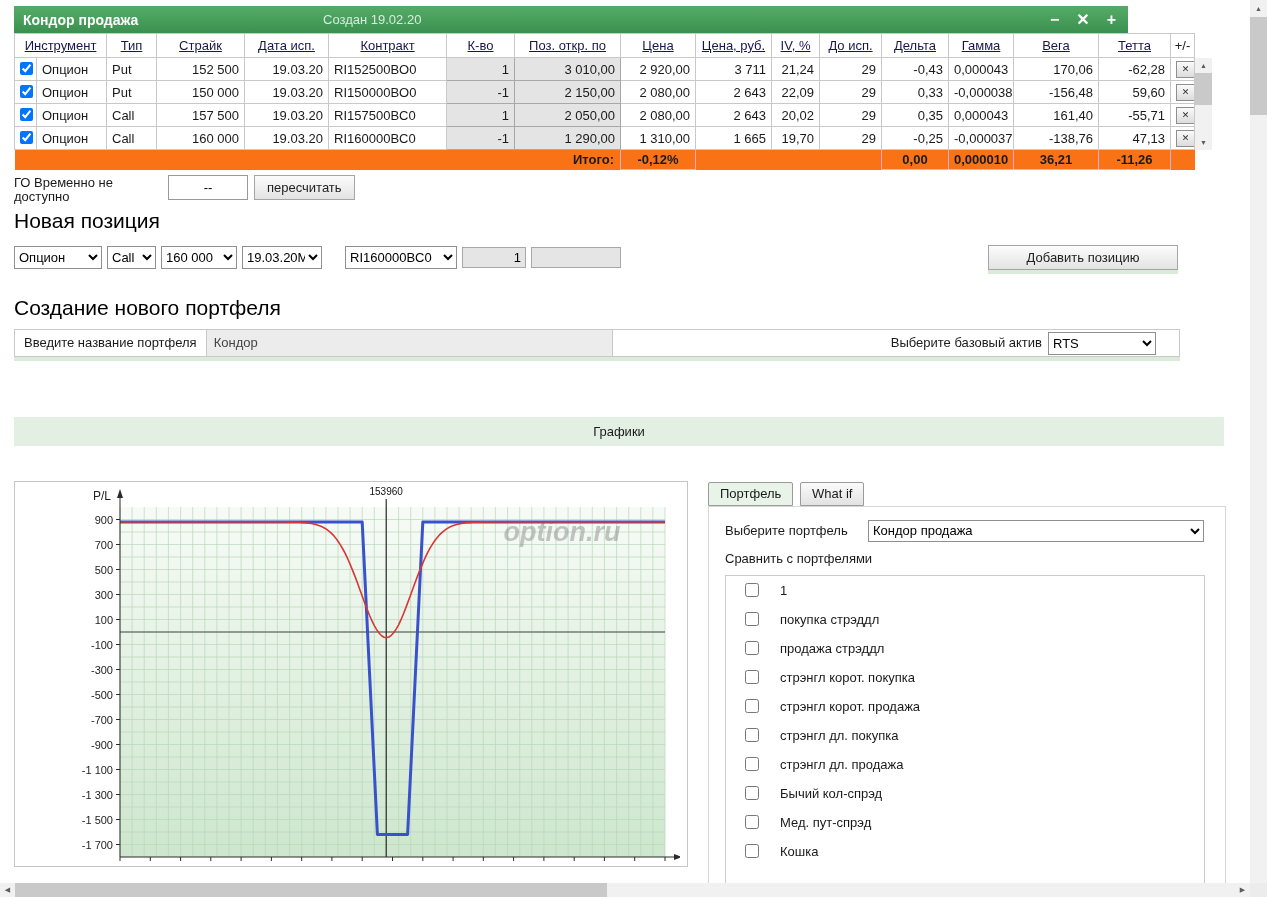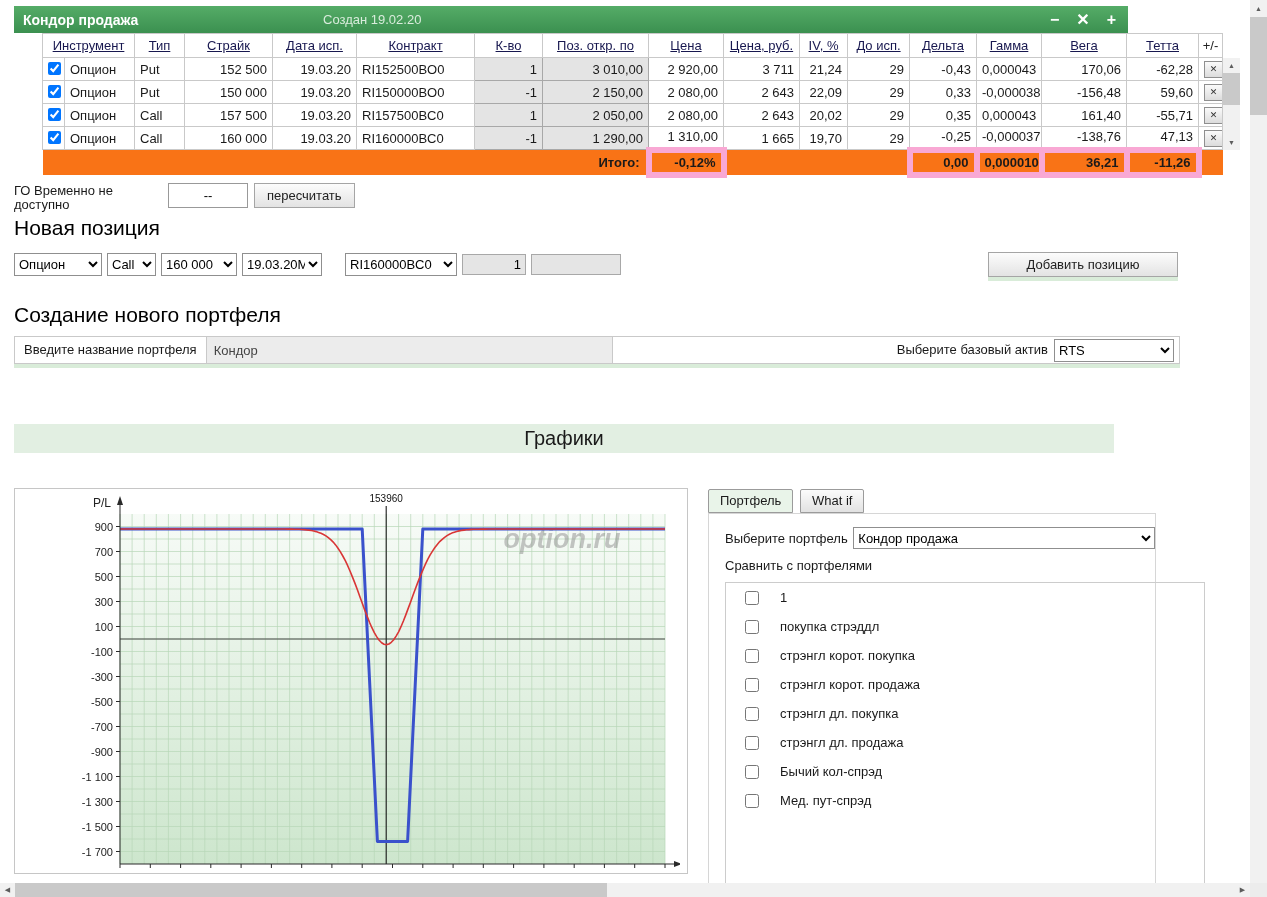--- a/index.html
+++ b/index.html
@@ -18,7 +18,7 @@
   .tb-controls span{color:#fff;font-size:16px;font-weight:bold;line-height:1;cursor:pointer;}
 
   
-  .table-wrap{position:relative;width:1200px;margin-left:28px;}
+  .table-wrap{position:relative;width:1200px;}
   table.pos-table{border-collapse:collapse;table-layout:fixed;width:1180px;font-size:13px;}
   .pos-table th,.pos-table td{border:1px solid #c9c9c9;padding:2px 5px;height:19px;
       overflow:hidden;white-space:nowrap;}

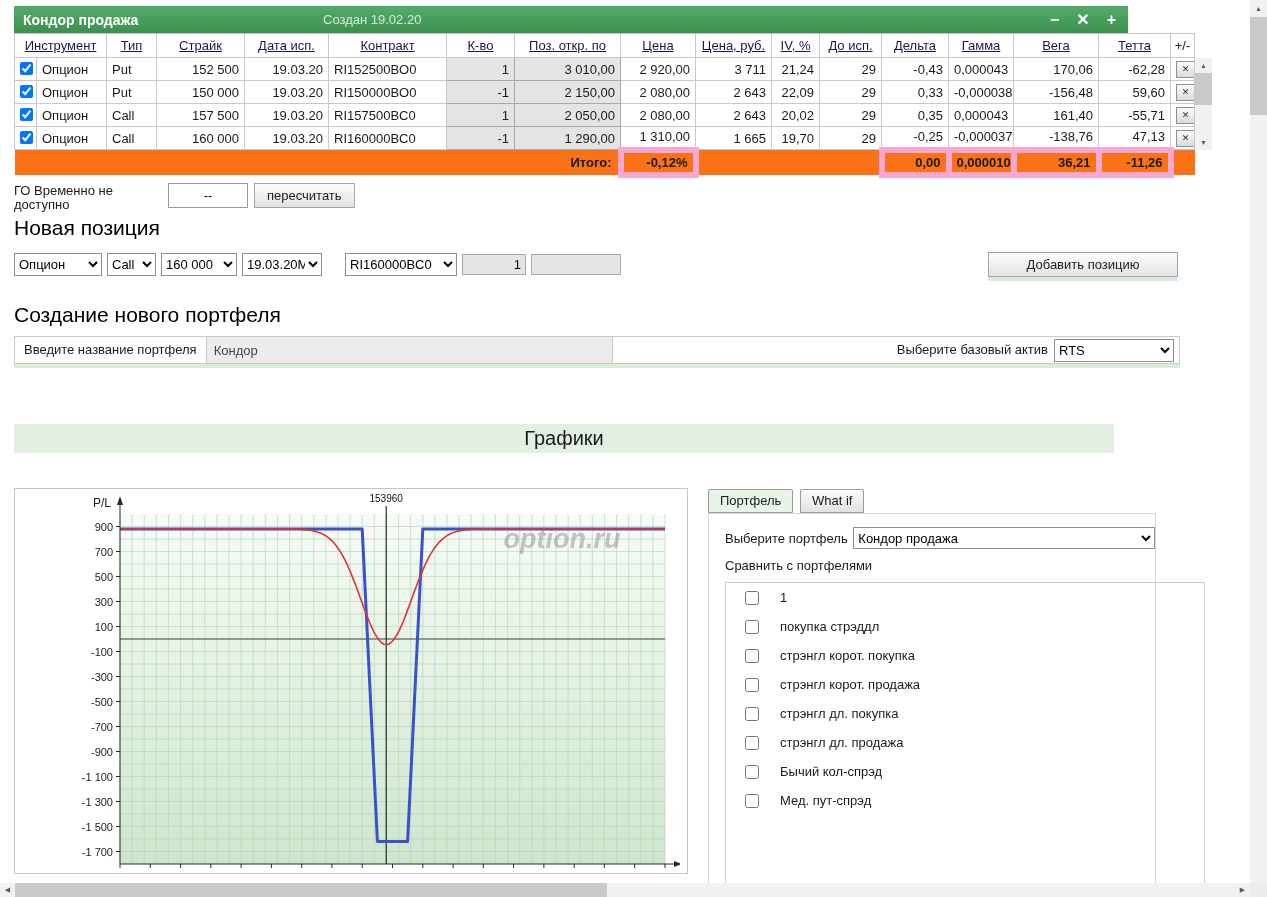--- a/index.html
+++ b/index.html
@@ -33,7 +33,7 @@
   .xbtn{width:19px;height:17px;font-size:9px;line-height:1;padding:0;border:1px solid #8f8f8f;
         background:linear-gradient(#fafafa,#dcdcdc);color:#333;cursor:pointer;}
   .total-row td{border:none;font-weight:bold;background:#f97316;}
-  .total-row td.boxed{border:6px solid #f9a8d4;text-align:right;}
+  .total-row td.boxed{border:1px solid #f9a8d4;text-align:center;}
   .total-row td.tot-label{text-align:right;padding-right:6px;}
   
   .mini-scroll{position:absolute;left:1181px;top:25px;width:17px;height:92px;background:#f1f1f1;}

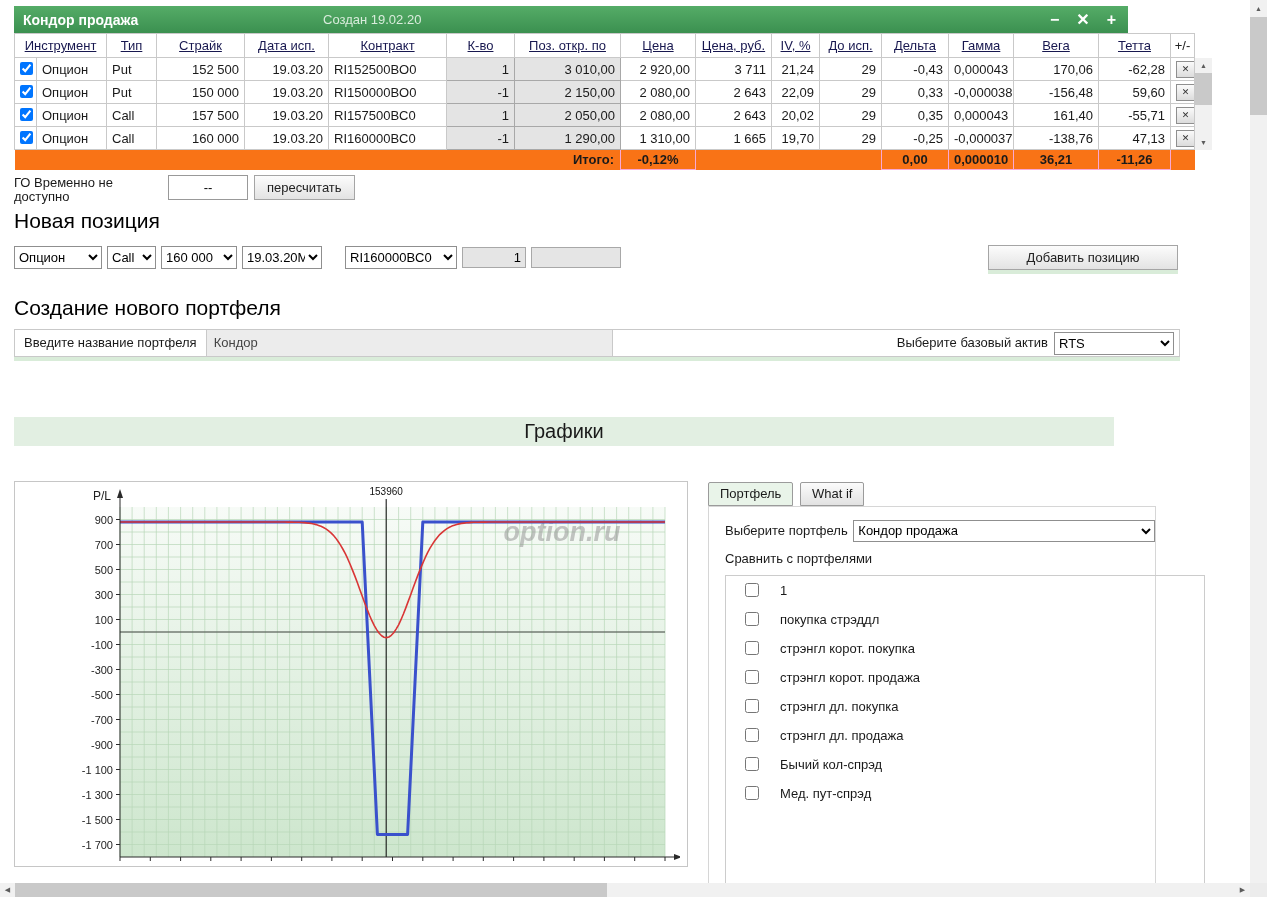--- a/index.html
+++ b/index.html
@@ -69,7 +69,7 @@
            padding:0 7px;font:inherit;color:#444;}
   .pf-spacer{flex:1;}
   .pf-asset{padding:5px 6px 0 0;white-space:nowrap;}
-  .pf-select{width:120px;margin:2px 5px 2px 0;}
+  .pf-select{width:108px;margin:2px 23px 2px 0;}
   .pf-create{width:190px;border-top:none;border-bottom:none;}
 
   .charts-title{width:1100px;height:29px;line-height:29px;text-align:center;font-size:20px;

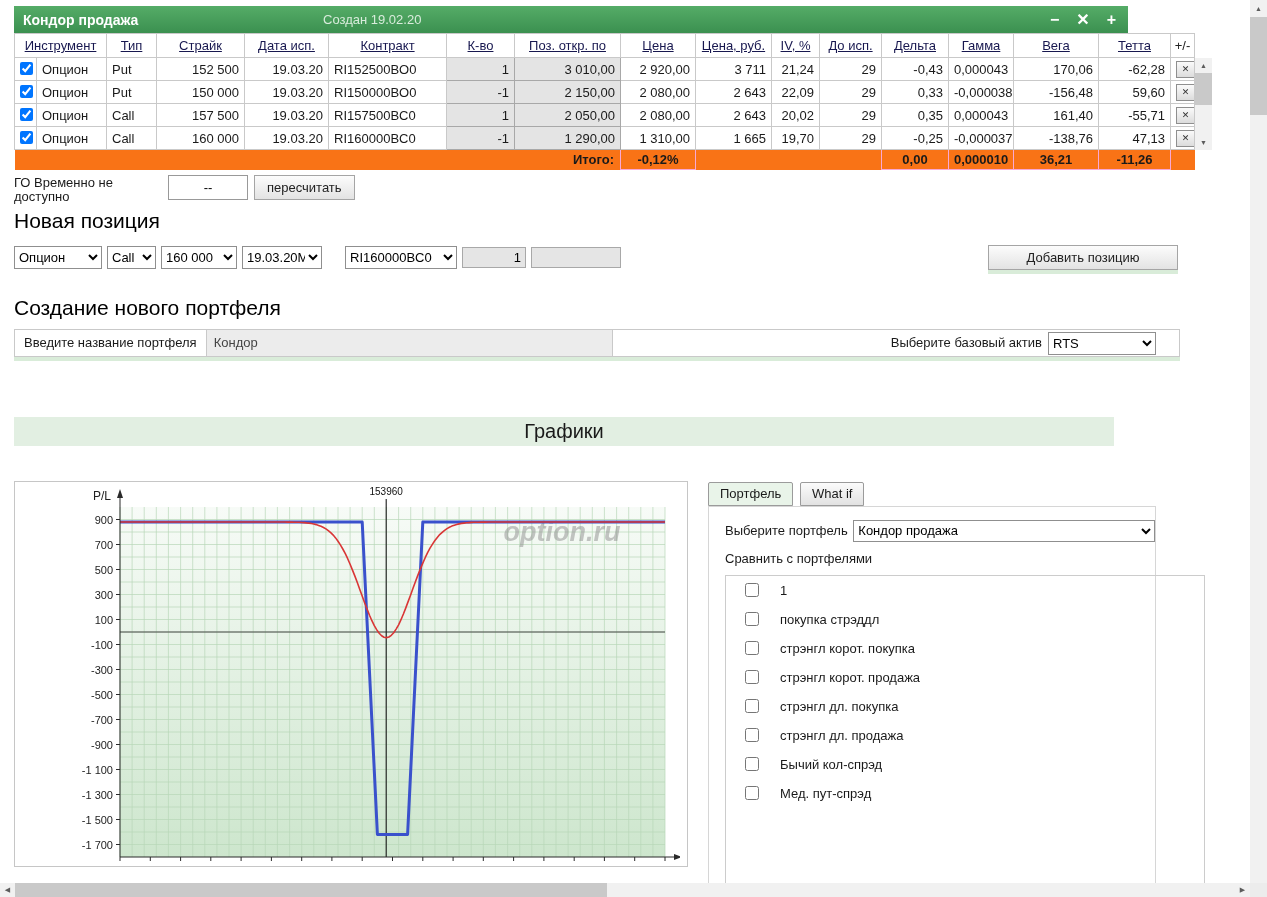--- a/index.html
+++ b/index.html
@@ -72,7 +72,7 @@
   .pf-select{width:108px;margin:2px 23px 2px 0;}
   .pf-create{width:190px;border-top:none;border-bottom:none;}
 
-  .charts-title{width:1100px;height:29px;line-height:29px;text-align:center;font-size:20px;
+  .charts-title{width:1210px;height:29px;line-height:29px;text-align:center;font-size:13px;
                 background:#e2efe2;margin-top:60px;}
 
   .lower{display:flex;margin-top:35px;}

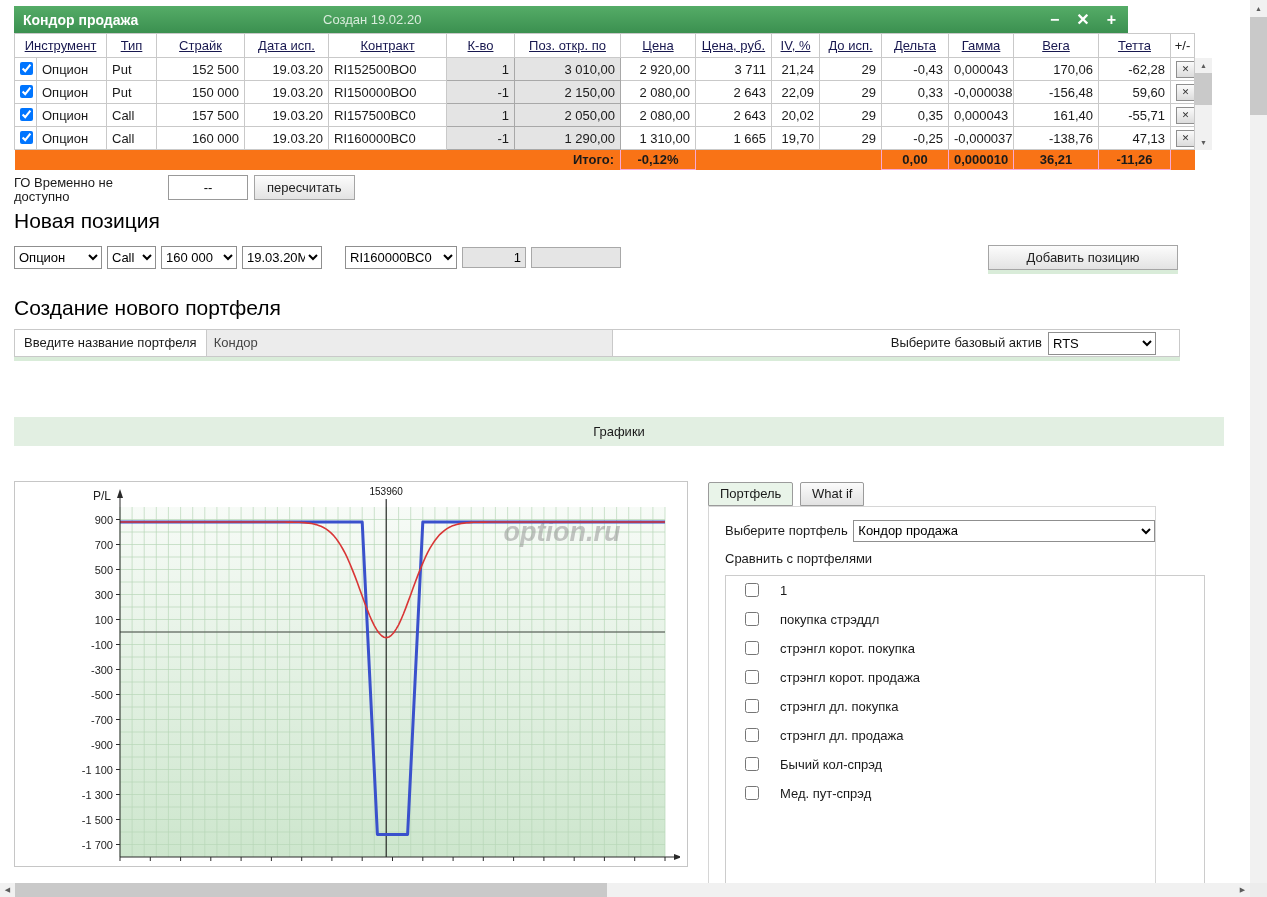--- a/index.html
+++ b/index.html
@@ -83,7 +83,7 @@
   .tab.active{background:#e9f4e9;}
   .chart-col{width:674px;}
   .chart-box{border:1px solid #c6c6c6;height:386px;padding:3px 0 0 5px;background:#fff;}
-  .right-col{margin-left:20px;width:448px;}
+  .right-col{margin-left:20px;width:518px;}
   .panel-box{border:1px solid #d6d6d6;height:386px;background:#fff;}
   .sel-row{display:flex;align-items:center;margin:13px 0 0 16px;}
   .sel-label{width:143px;}

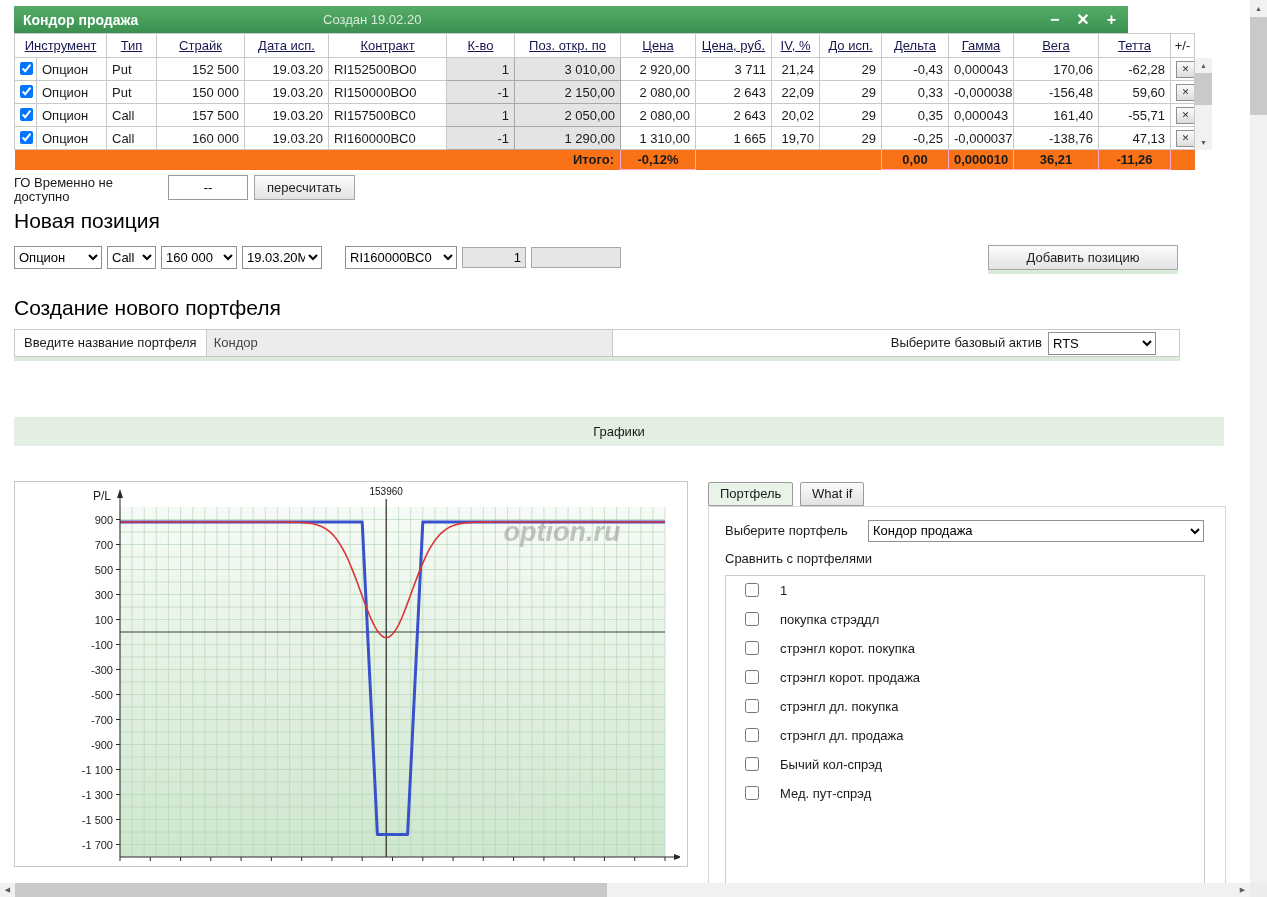--- a/index.html
+++ b/index.html
@@ -459,6 +459,10 @@
   </label>
                 <label class="cmp-row">
     <input type="checkbox" style="">
+    <span class="cmp-label">продажа стрэддл</span>
+  </label>
+                <label class="cmp-row">
+    <input type="checkbox" style="">
     <span class="cmp-label">стрэнгл корот. покупка</span>
   </label>
                 <label class="cmp-row">

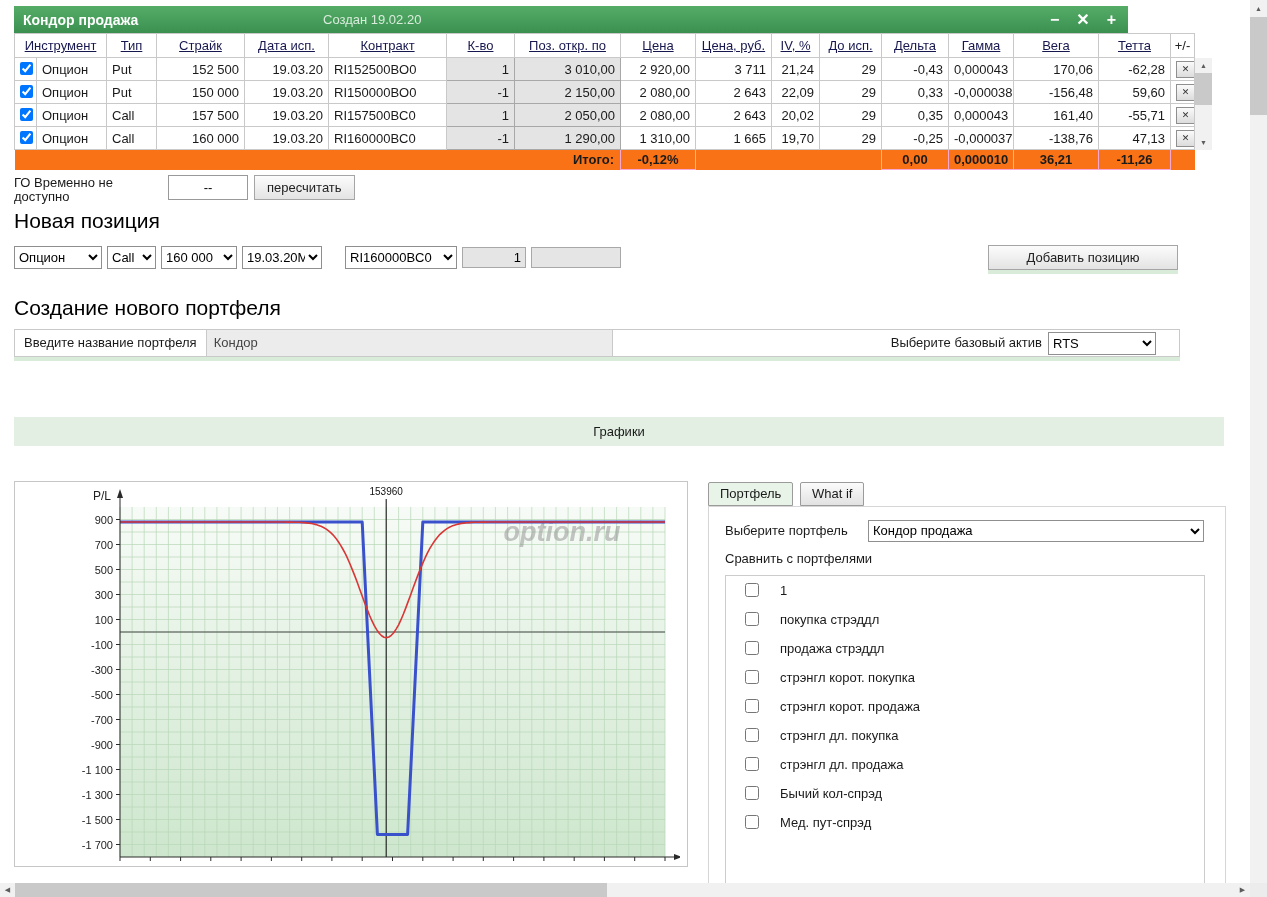--- a/index.html
+++ b/index.html
@@ -485,6 +485,10 @@
     <input type="checkbox" style="">
     <span class="cmp-label">Мед. пут-спрэд</span>
   </label>
+                <label class="cmp-row">
+    <input type="checkbox" style="">
+    <span class="cmp-label">Кошка</span>
+  </label>
               </div>
         </div>
       </div>

